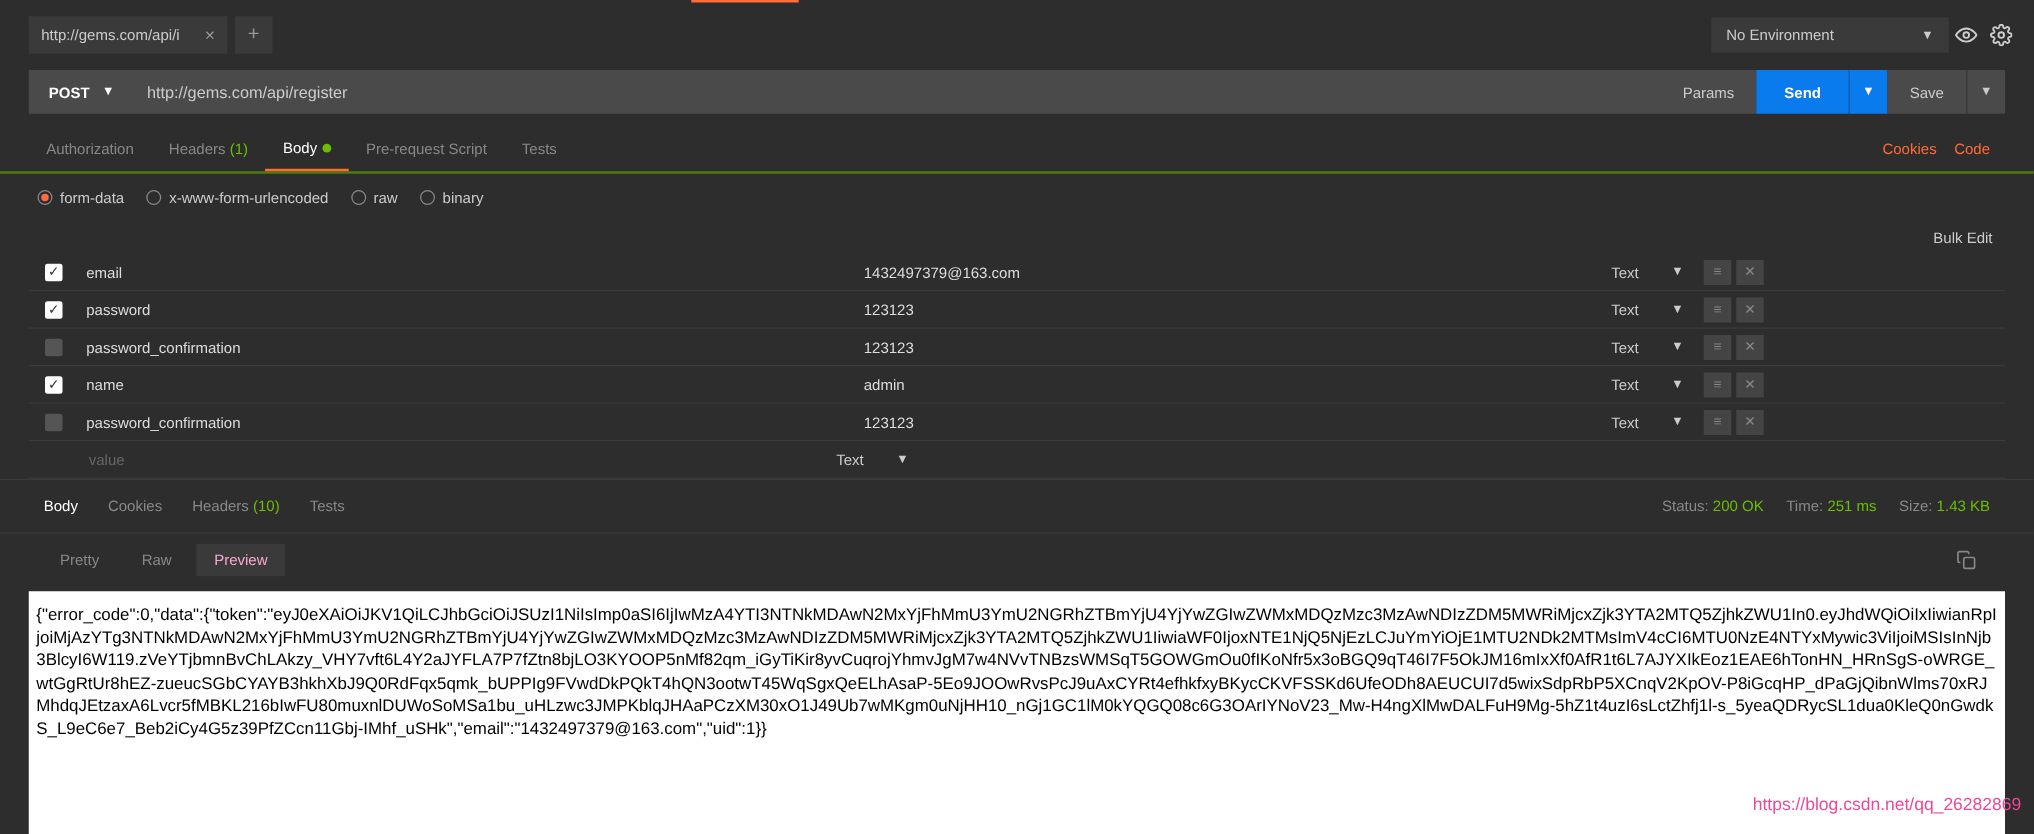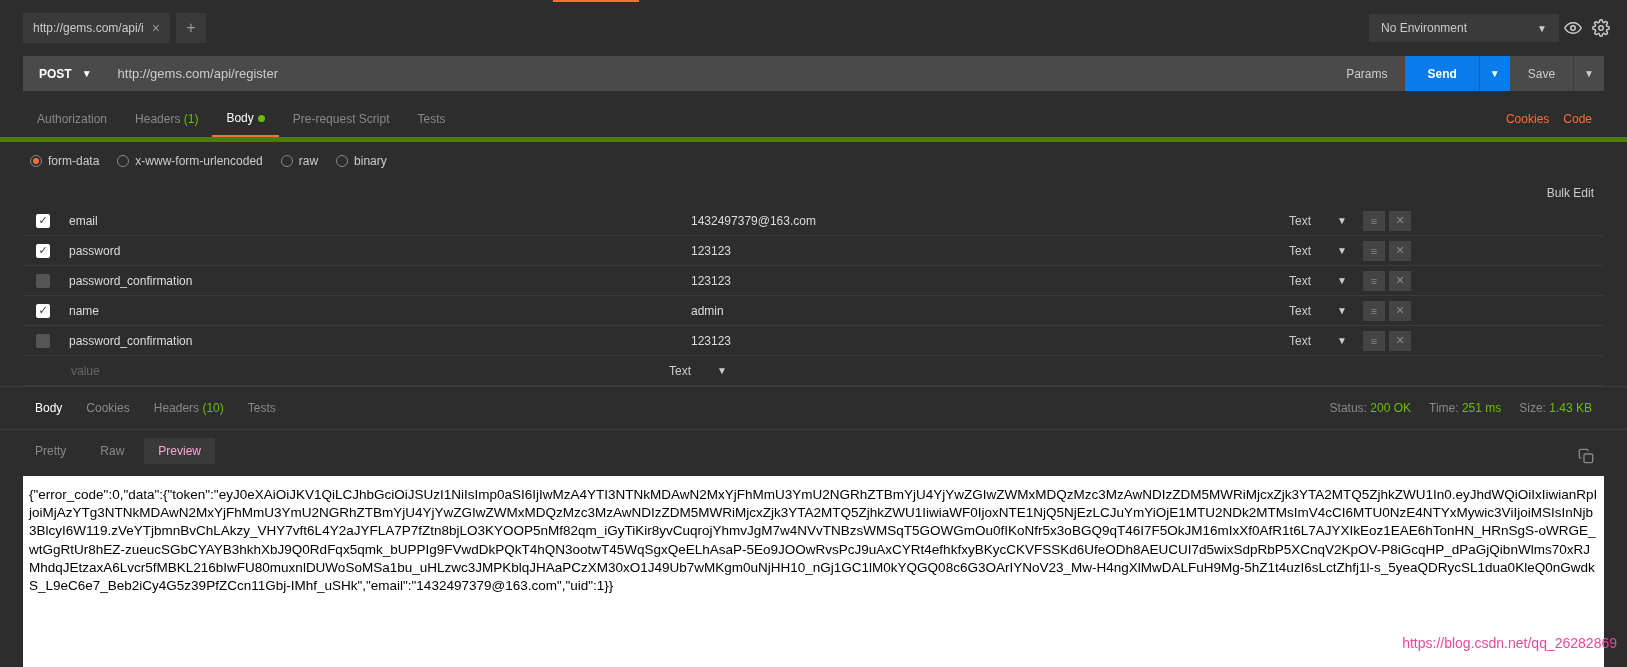--- a/index.html
+++ b/index.html
@@ -7,7 +7,7 @@
 .topbar { height: 10px; background: #2d2d2d; position: relative; }
 .topbar-accent { position: absolute; top: 0; left: 553px; width: 86px; height: 2px; background: #ff6c37; }
 .tabbar { background: #2d2d2d; display: flex; align-items: center; height: 36px; padding-left: 23px; }
-.tab { background: #3a3a3a; height: 30px; display: flex; align-items: center; padding: 0 10px; color: #ccc; font-size: 12px; gap: 8px; }
+.tab { background: #3a3a3a; height: 30px; display: flex; align-items: center; padding: 0 10px; color: #ccc; font-size: 12px; gap: 20px; }
 .tab .close-x { color: #999; font-size: 14px; }
 .tab-add { width: 30px; height: 30px; display: flex; align-items: center; justify-content: center; color: #999; font-size: 16px; margin-left: 6px; background: #3a3a3a; }
 .env-area { margin-left: auto; display: flex; align-items: center; gap: 0; padding-right: 12px; }

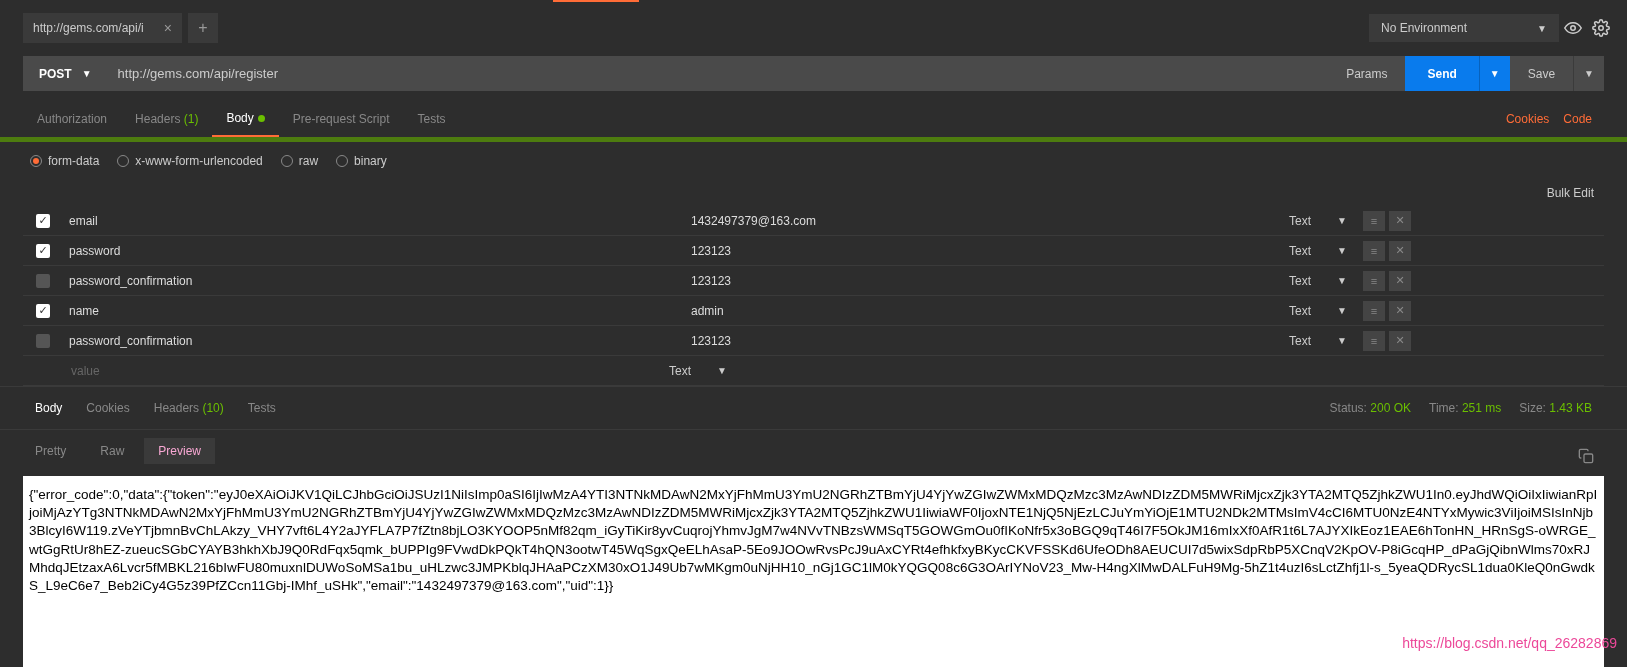--- a/index.html
+++ b/index.html
@@ -21,7 +21,7 @@
 .send-chev { background: #097bed; color: #fff; padding: 0 10px; display: flex; align-items: center; border-left: 1px solid rgba(0,0,0,0.2); }
 .save-btn { background: #4a4a4a; color: #ccc; padding: 0 18px; display: flex; align-items: center; }
 .save-chev { background: #4a4a4a; color: #ccc; padding: 0 10px; display: flex; align-items: center; border-left: 1px solid rgba(0,0,0,0.2); }
-.req-tabs { display: flex; padding: 0 23px; border-bottom: 5px solid #4d7c0f; align-items: center; }
+.req-tabs { display: flex; padding: 0 23px; border-bottom: 2px solid #4d7c0f; align-items: center; }
 .req-tab { padding: 10px 14px; color: #888; cursor: pointer; }
 .req-tab.active { color: #fff; border-bottom: 2px solid #ff6c37; }
 .count { color: #6bbf00; }

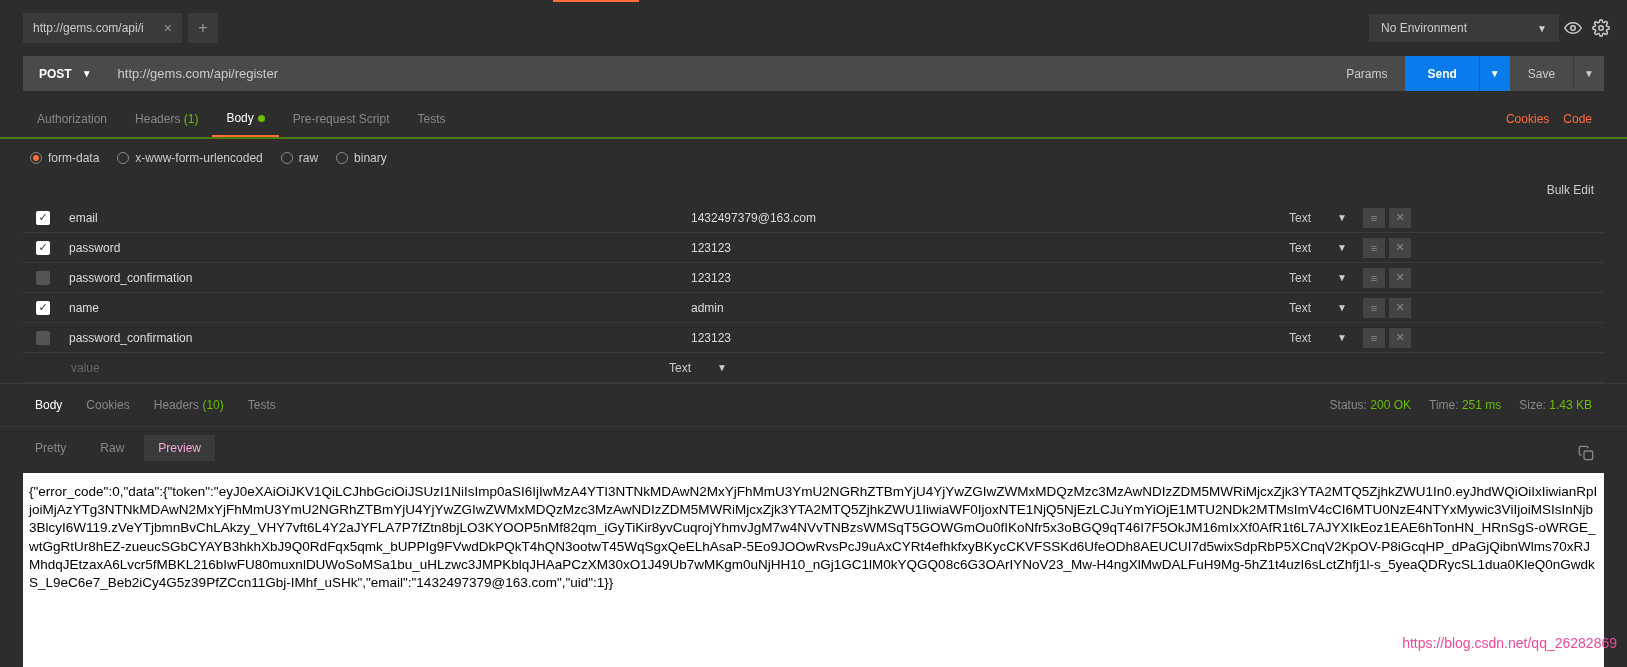--- a/index.html
+++ b/index.html
@@ -50,7 +50,7 @@
 .resp-tab.active { color: #fff; }
 .status-area { margin-left: auto; display: flex; gap: 18px; color: #888; padding-right: 12px; }
 .status-val { color: #6bbf00; }
-.view-tabs { display: flex; padding: 8px 21px; align-items: flex-end; gap: 6px; }
+.view-tabs { display: flex; padding: 8px 34px; align-items: center; gap: 6px; }
 .view-tab { padding: 6px 14px; color: #888; }
 .view-tab.active { background: #3a3a3a; color: #f9a8d4; }
 .copy-btn { margin-left: auto; padding-right: 12px; }

